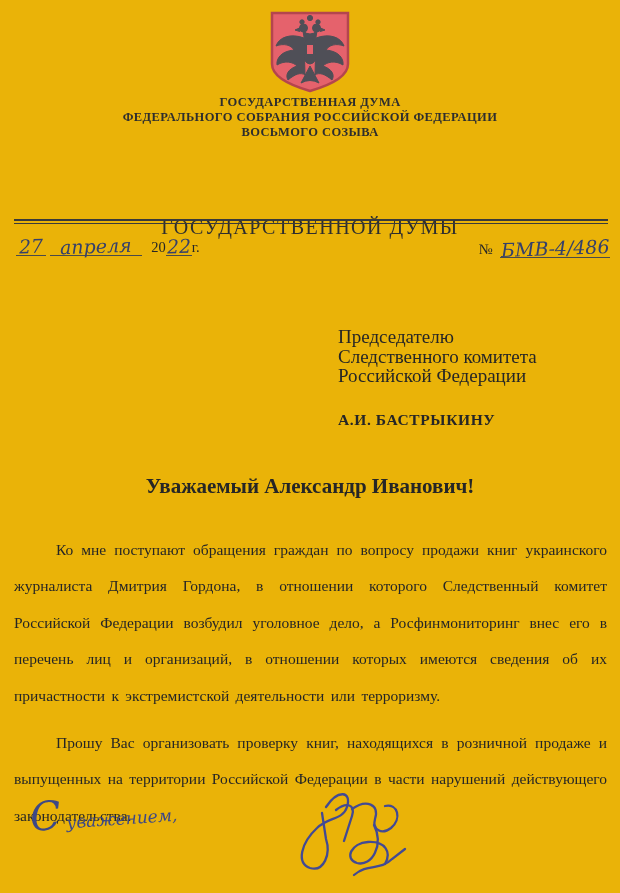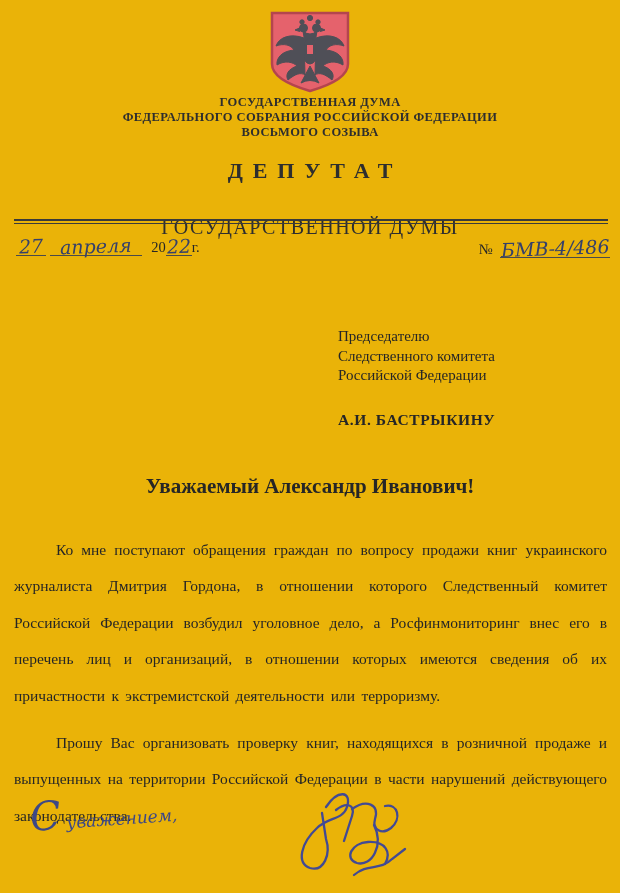--- a/index.html
+++ b/index.html
@@ -86,7 +86,6 @@
     <div>ВОСЬМОГО СОЗЫВА</div>
   </div>
 
-  <div class="deputat">ДЕПУТАТ</div>
   <div class="duma2">ГОСУДАРСТВЕННОЙ ДУМЫ</div>
 
   <div class="rule"></div>

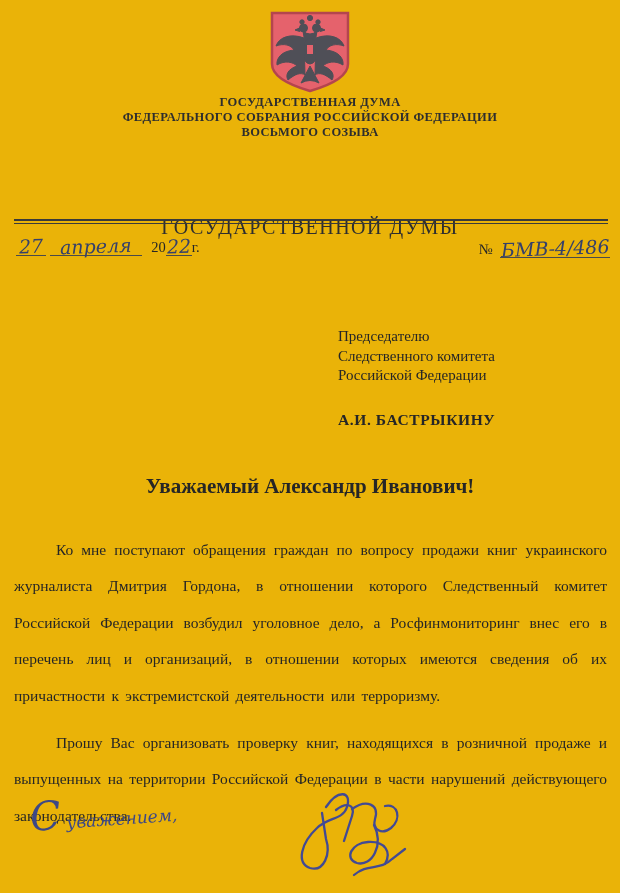--- a/index.html
+++ b/index.html
@@ -35,7 +35,7 @@
   .d-year{min-width:26px;}
   .n-val{min-width:110px;margin-left:4px;}
   
-  .addressee{position:absolute;top:327px;left:338px;font-size:15px;line-height:19.5px;}
+  .addressee{position:absolute;top:327px;left:338px;font-size:19px;line-height:19.5px;}
   .addr-name{position:absolute;top:411px;left:338px;font-size:15.5px;font-weight:bold;letter-spacing:.6px;}
   
   .salutation{position:absolute;top:474px;left:0;right:0;text-align:center;

